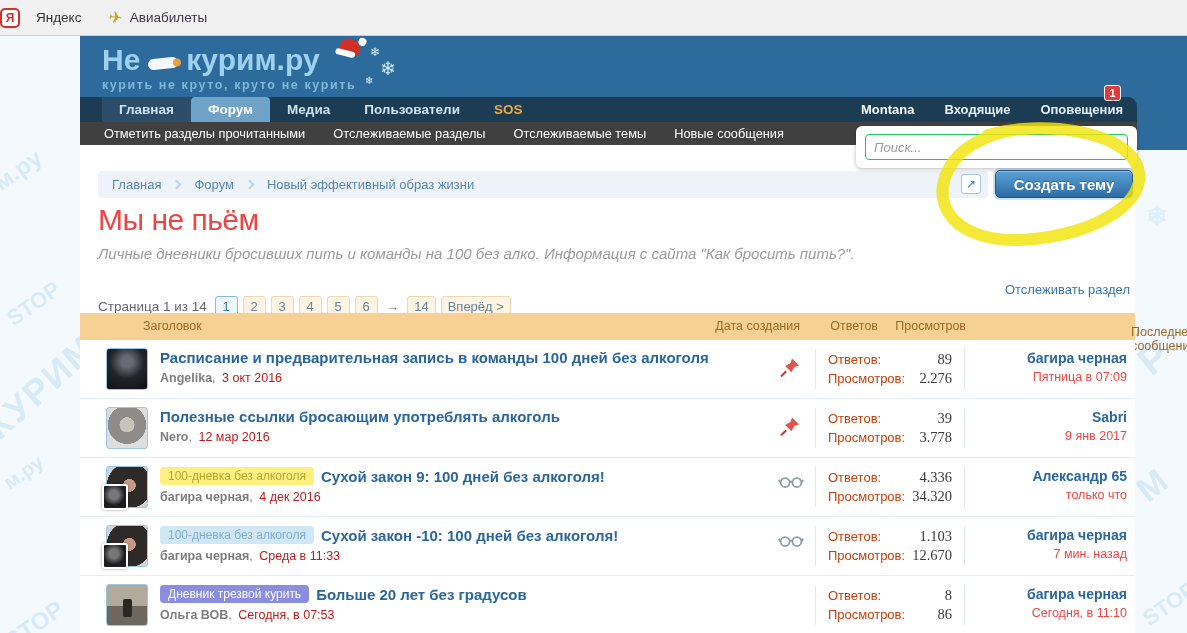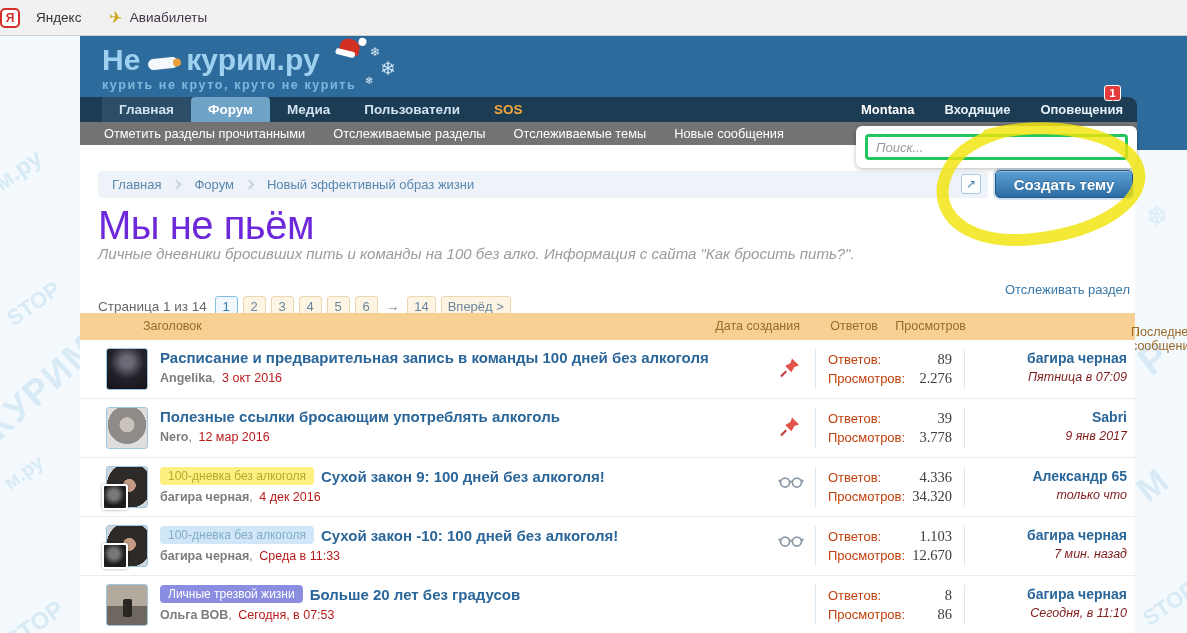--- a/index.html
+++ b/index.html
@@ -61,7 +61,7 @@
     border:3px solid transparent; border-top-color:#e23b3b; }
 
   
-  .subnav { position:absolute; left:80px; top:122px; width:1057px; height:23px; background:#737373;
+  .subnav { position:absolute; left:80px; top:122px; width:1057px; height:23px; background:#404040;
     display:flex; align-items:center; gap:28px; padding-left:24px; }
   .subnav a { color:#fff; font-size:12.8px; text-decoration:none; cursor:pointer; }
 

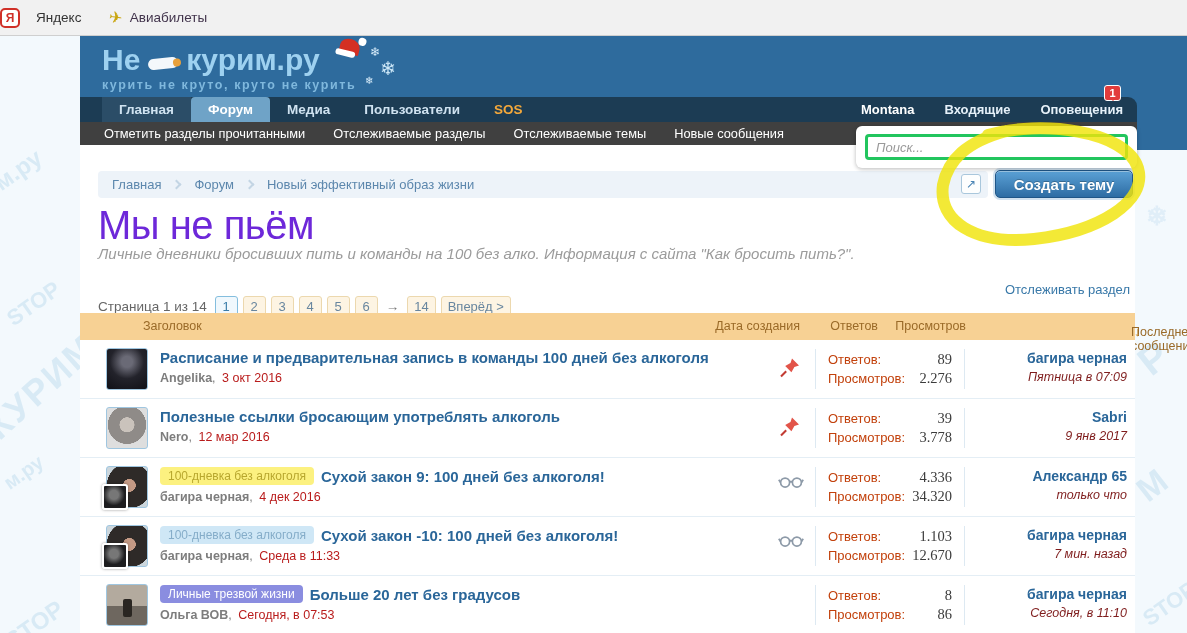--- a/index.html
+++ b/index.html
@@ -68,7 +68,7 @@
   
   .search-panel { position:absolute; left:856px; top:126px; width:281px; height:42px; background:#fff;
     border-radius:6px; box-shadow:0 1px 4px rgba(0,0,0,.28); z-index:5; }
-  .search-input { position:absolute; left:9px; top:8px; width:263px; height:26px; border:3px solid #22c55e;
+  .search-input { position:absolute; left:9px; top:8px; width:263px; height:26px; border:1px solid #22c55e;
     border-radius:4px; padding:0 8px; font-size:13px; font-style:italic; color:#555; font-family:"Liberation Sans",sans-serif; }
   .search-input::placeholder { color:#9a9a9a; font-style:italic; }
 

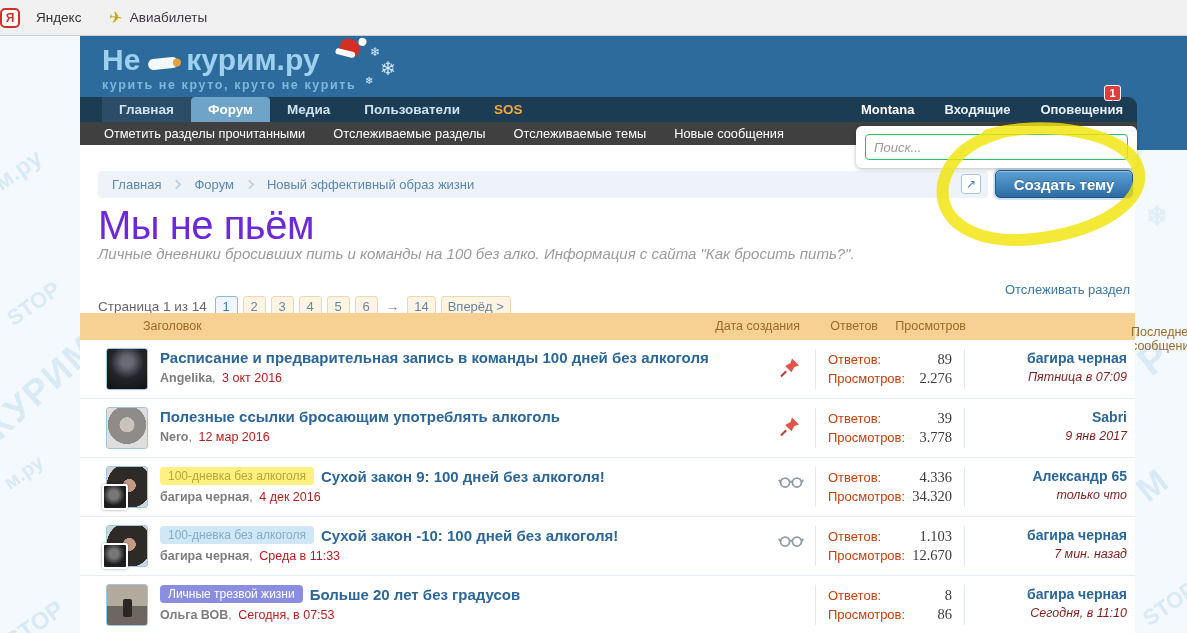--- a/index.html
+++ b/index.html
@@ -90,7 +90,7 @@
     color:#fff; font-size:15px; font-weight:bold; display:flex; align-items:center; justify-content:center;
     text-shadow:0 -1px 0 rgba(0,0,0,.25); cursor:pointer; }
 
-  .page-title { position:absolute; left:18px; top:58px; font-size:40px; color:#6d28d9; letter-spacing:-0.5px; }
+  .page-title { position:absolute; left:18px; top:58px; font-size:30px; color:#ef4444; letter-spacing:-0.5px; }
   .page-desc { position:absolute; left:18px; top:100px; font-size:15px; font-style:italic; color:#9b9b9b; }
 
   .pagination { position:absolute; left:18px; top:131px; display:flex; align-items:center; font-size:13.5px; color:#666;margin-top:20px; }

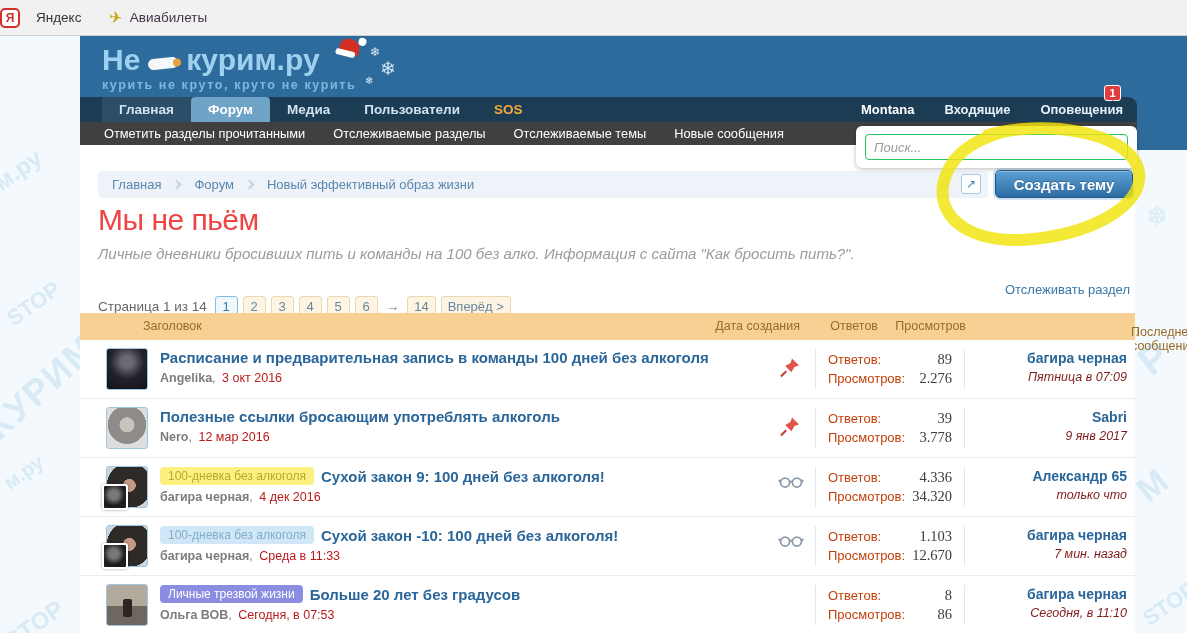--- a/index.html
+++ b/index.html
@@ -147,7 +147,7 @@
 
   .lastcol { position:absolute; right:8px; top:10px; width:175px; text-align:right; }
   .last-user { font-size:14px; font-weight:bold; color:#2a6699; cursor:pointer; }
-  .last-time { margin-top:4px; font-size:12.5px; color:#7f1d1d;font-style:italic; }
+  .last-time { margin-top:4px; font-size:12.5px; color:#ef4444; }
 
   
   .annotation { position:absolute; left:928px; top:118px; z-index:60; pointer-events:none; }

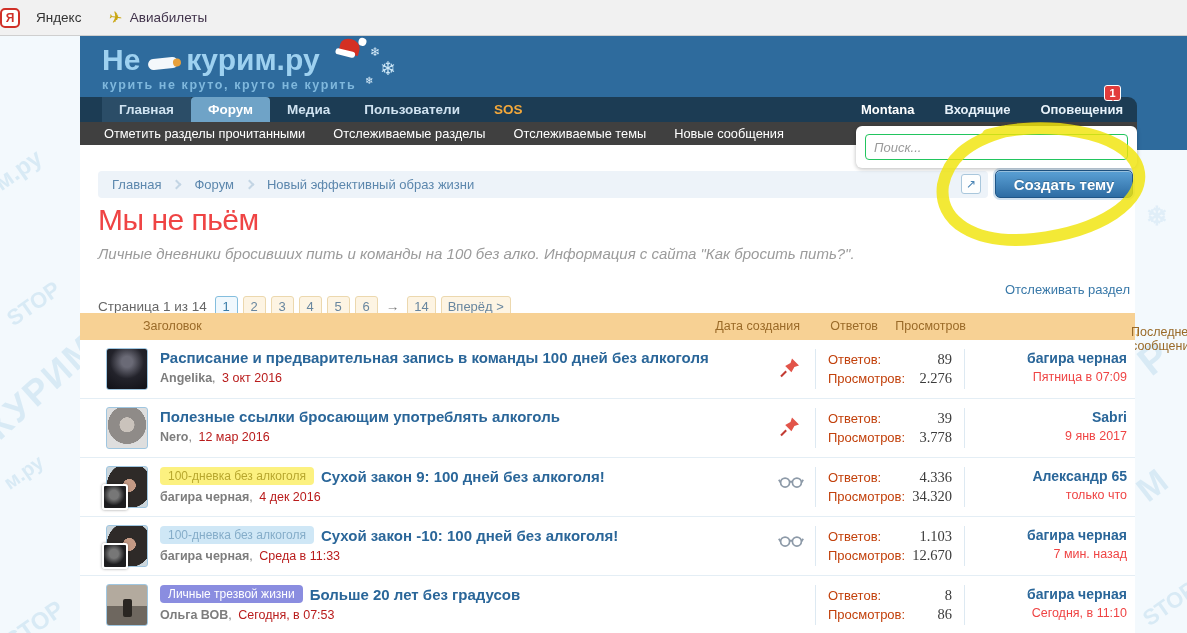--- a/index.html
+++ b/index.html
@@ -415,7 +415,7 @@
         <div class="avatar av5"></div>
         <div class="row-main">
           <div class="title-line">
-            <span class="badge badge-purple">Личные трезвой жизни</span>
+            <span class="badge badge-purple">Дневник трезвой курить</span>
             <span class="thread-title">Больше 20 лет без градусов</span>
           </div>
           <div class="row-meta">

